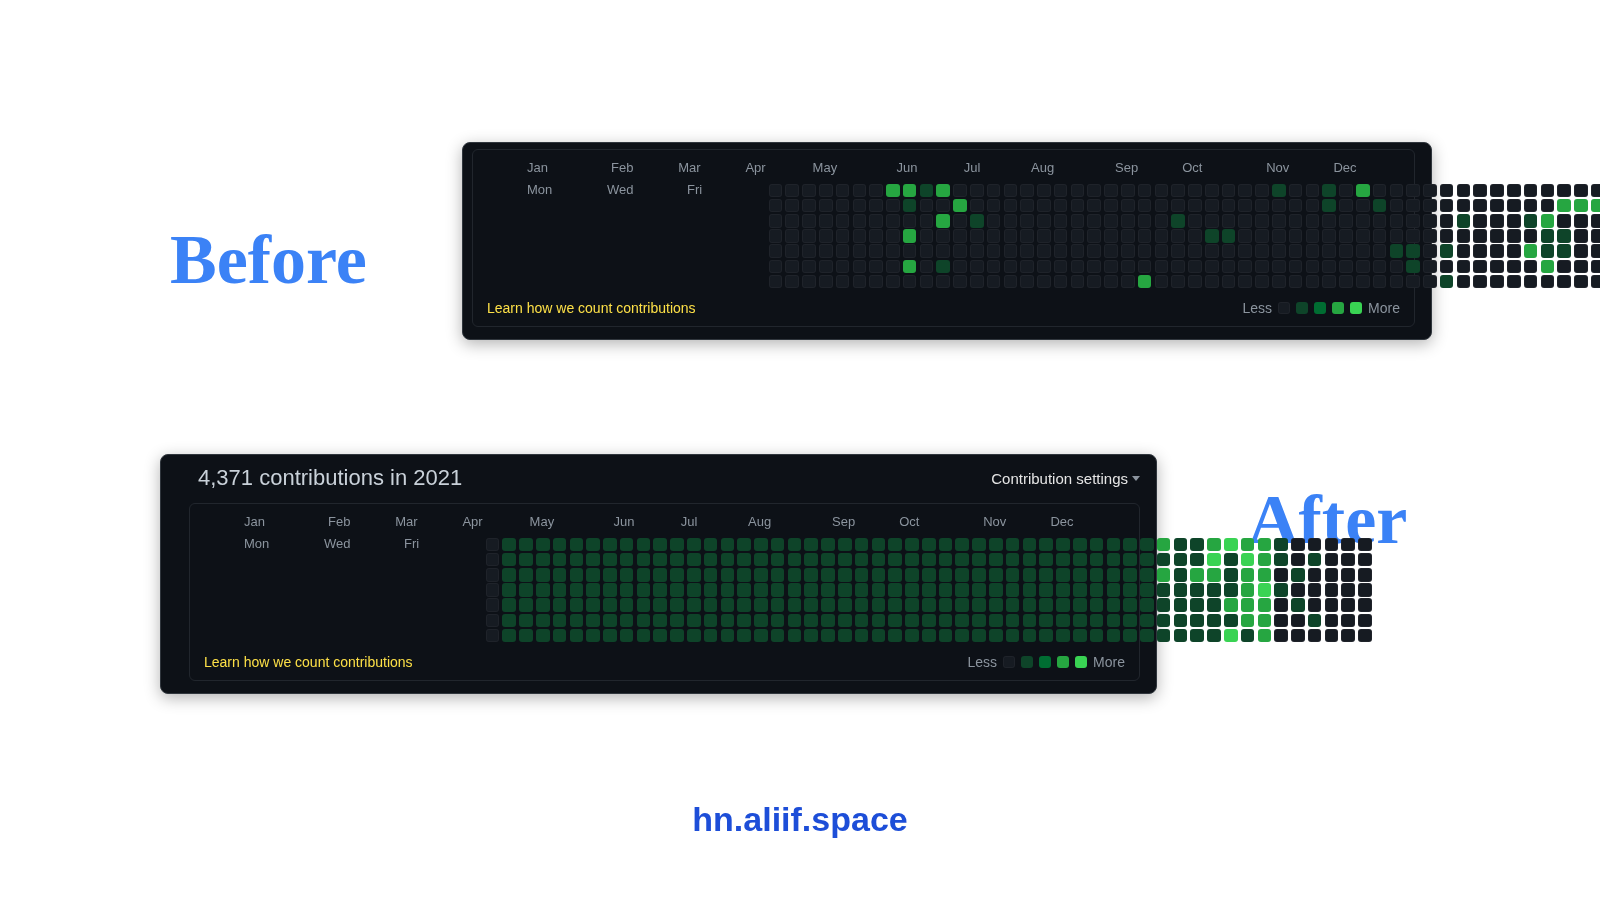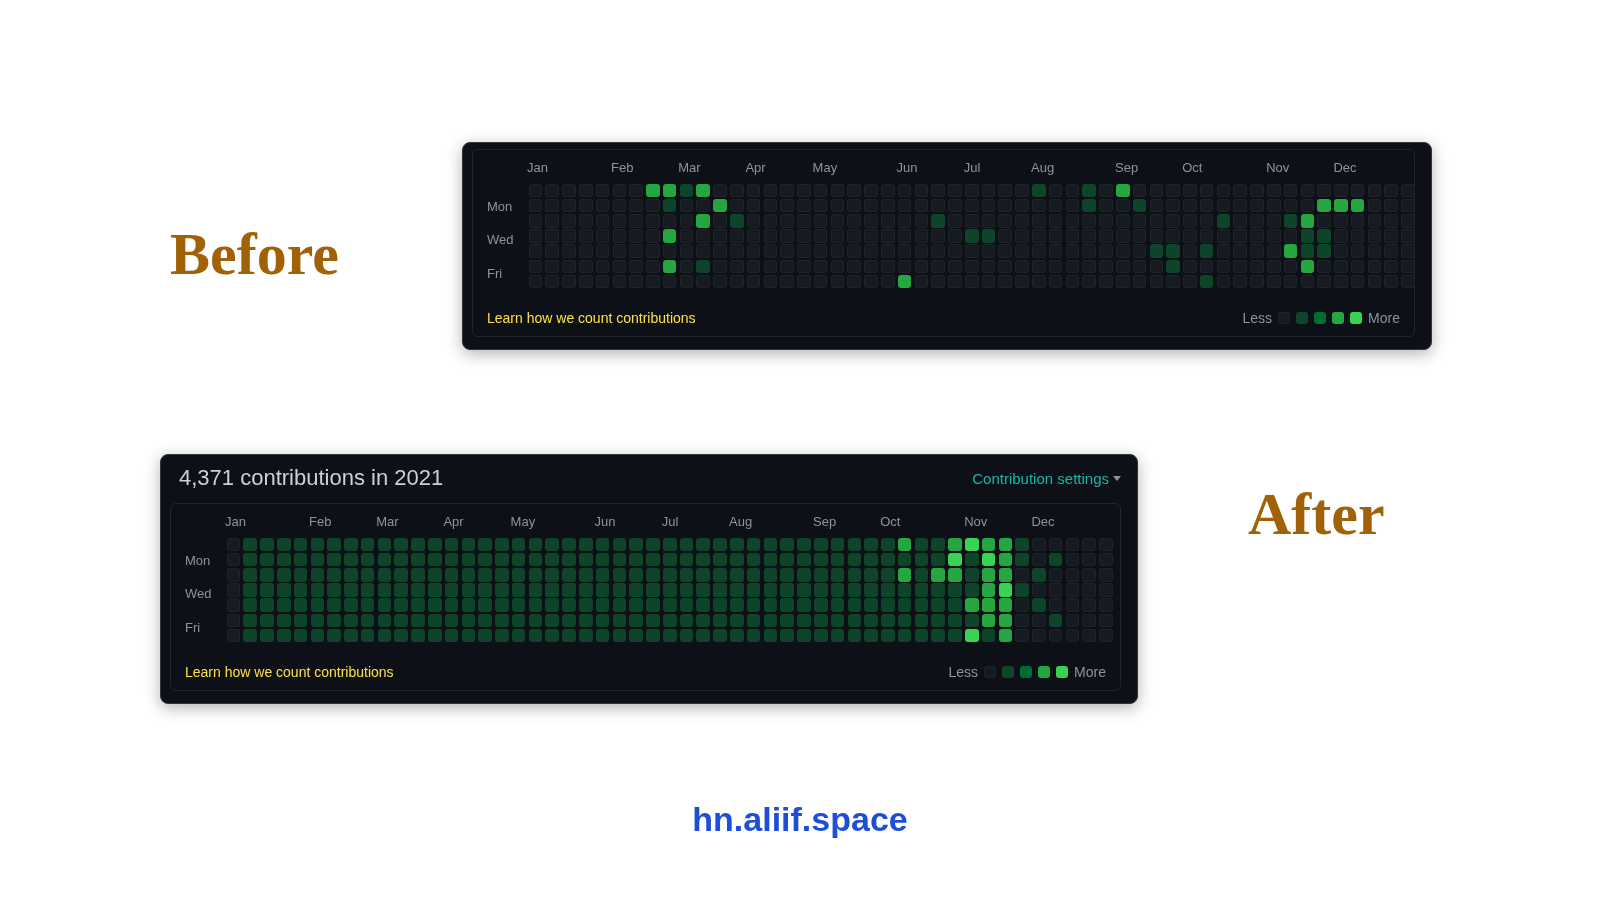--- a/index.html
+++ b/index.html
@@ -150,7 +150,7 @@
   }
   .days-gutter {
     display: flex;
-    flex-direction: column;
+    flex-direction: row;
     justify-content: flex-start;
   }
   .days-gutter .day-label {

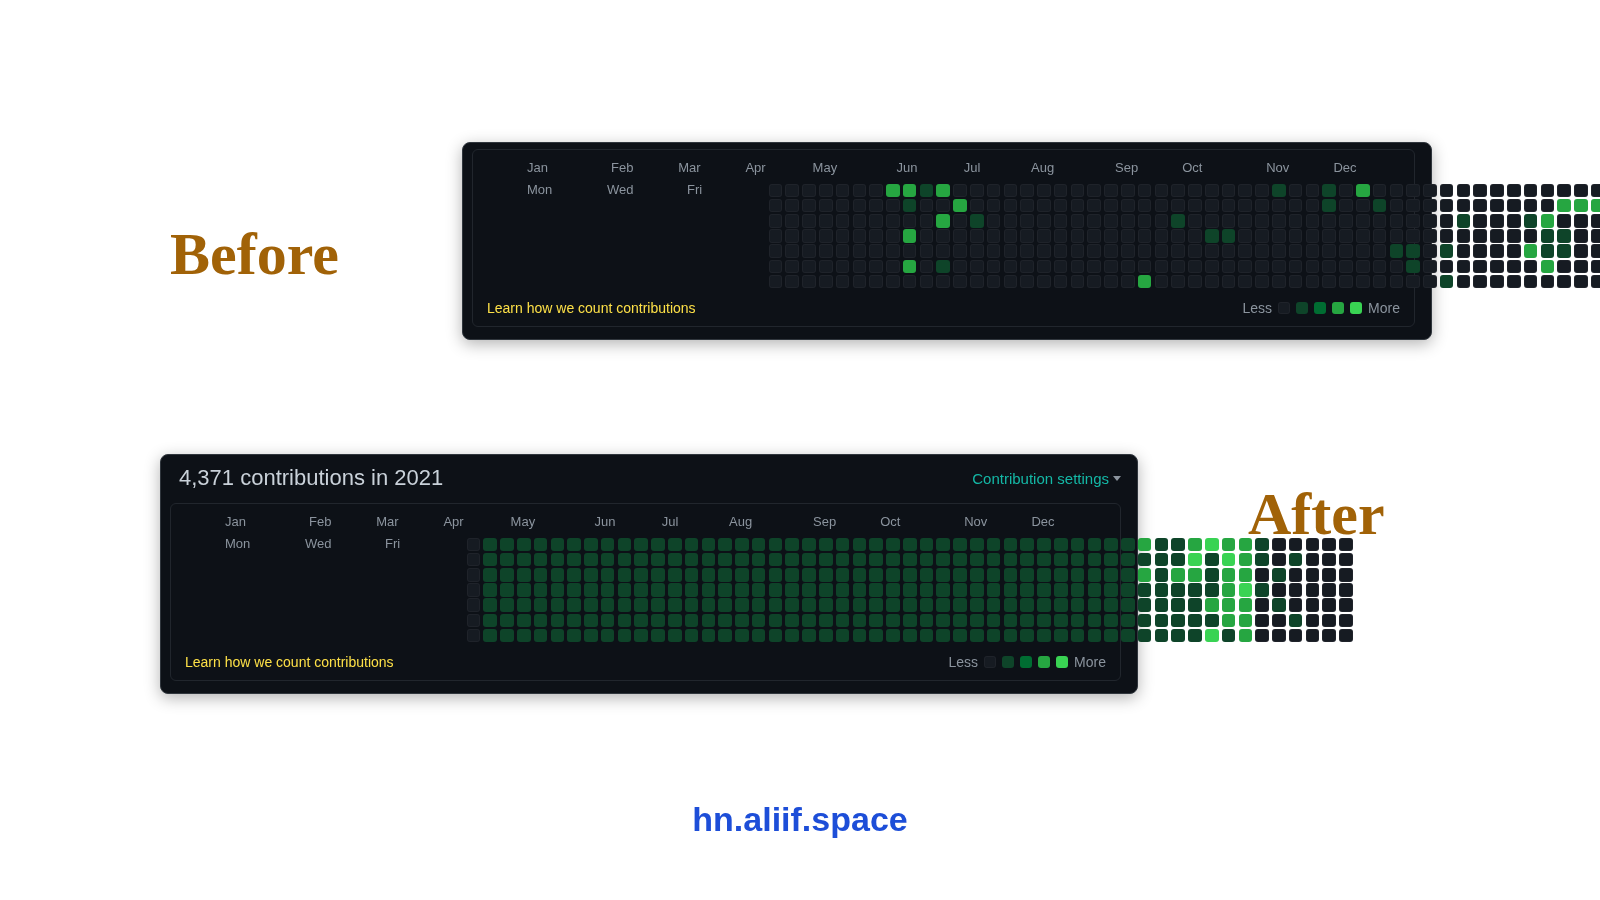--- a/index.html
+++ b/index.html
@@ -16,8 +16,8 @@
     position: absolute;
     font-family: Georgia, "Times New Roman", serif;
     font-weight: 700;
-    font-size: 60px;
-    color: #a16207;
+    font-size: 70px;
+    color: #3b82f6;
   }
   .label-before { left: 170px;  top: 220px; }
   .label-after  { left: 1248px; top: 480px; }

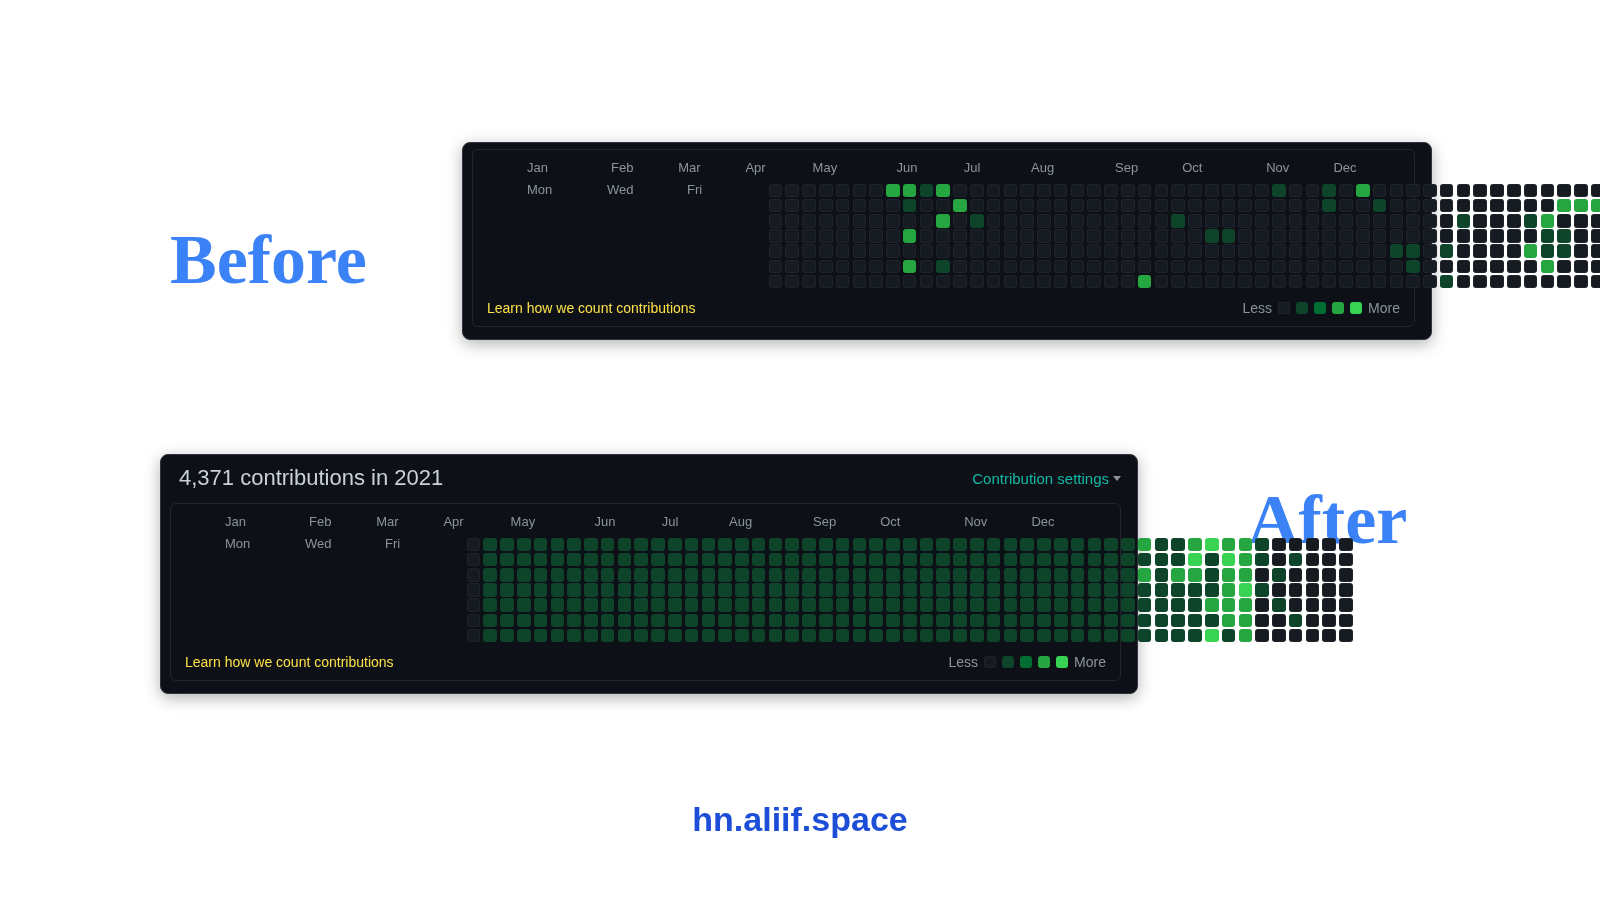--- a/index.html
+++ b/index.html
@@ -137,7 +137,7 @@
   .card-before .grid-body { display: flex; }
 
   
-  .card-after  { left: 160px; top: 454px; width: 976px; }
+  .card-after  { left: 160px; top: 454px; width: 976px; padding-left: 19px; }
   .card-after .months-gutter, .card-after .day-label { width: 40px; }
   .card-after .week-col { display: inline-block; }
   .card-after .week-col .cell { width: 13.6px; height: 13.6px; margin: 1.6px; }

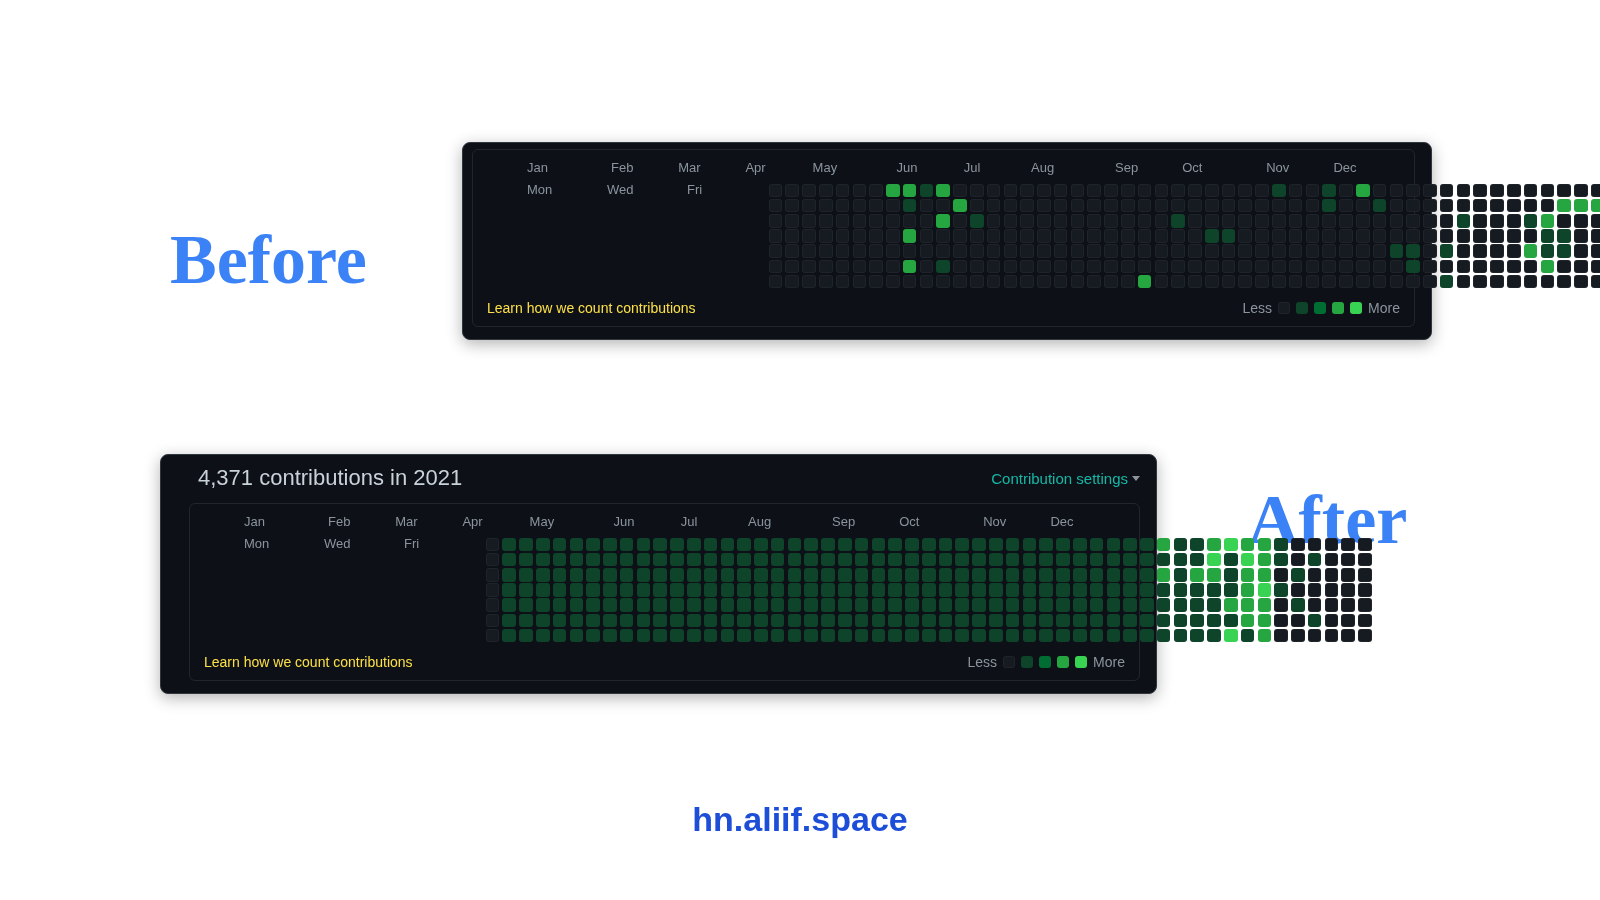--- a/index.html
+++ b/index.html
@@ -53,7 +53,7 @@
   }
   .card .settings {
     font-size: 15px;
-    color: #14b8a6;
+    color: #e5e5e5;
     display: inline-flex;
     align-items: center;
     gap: 4px;

